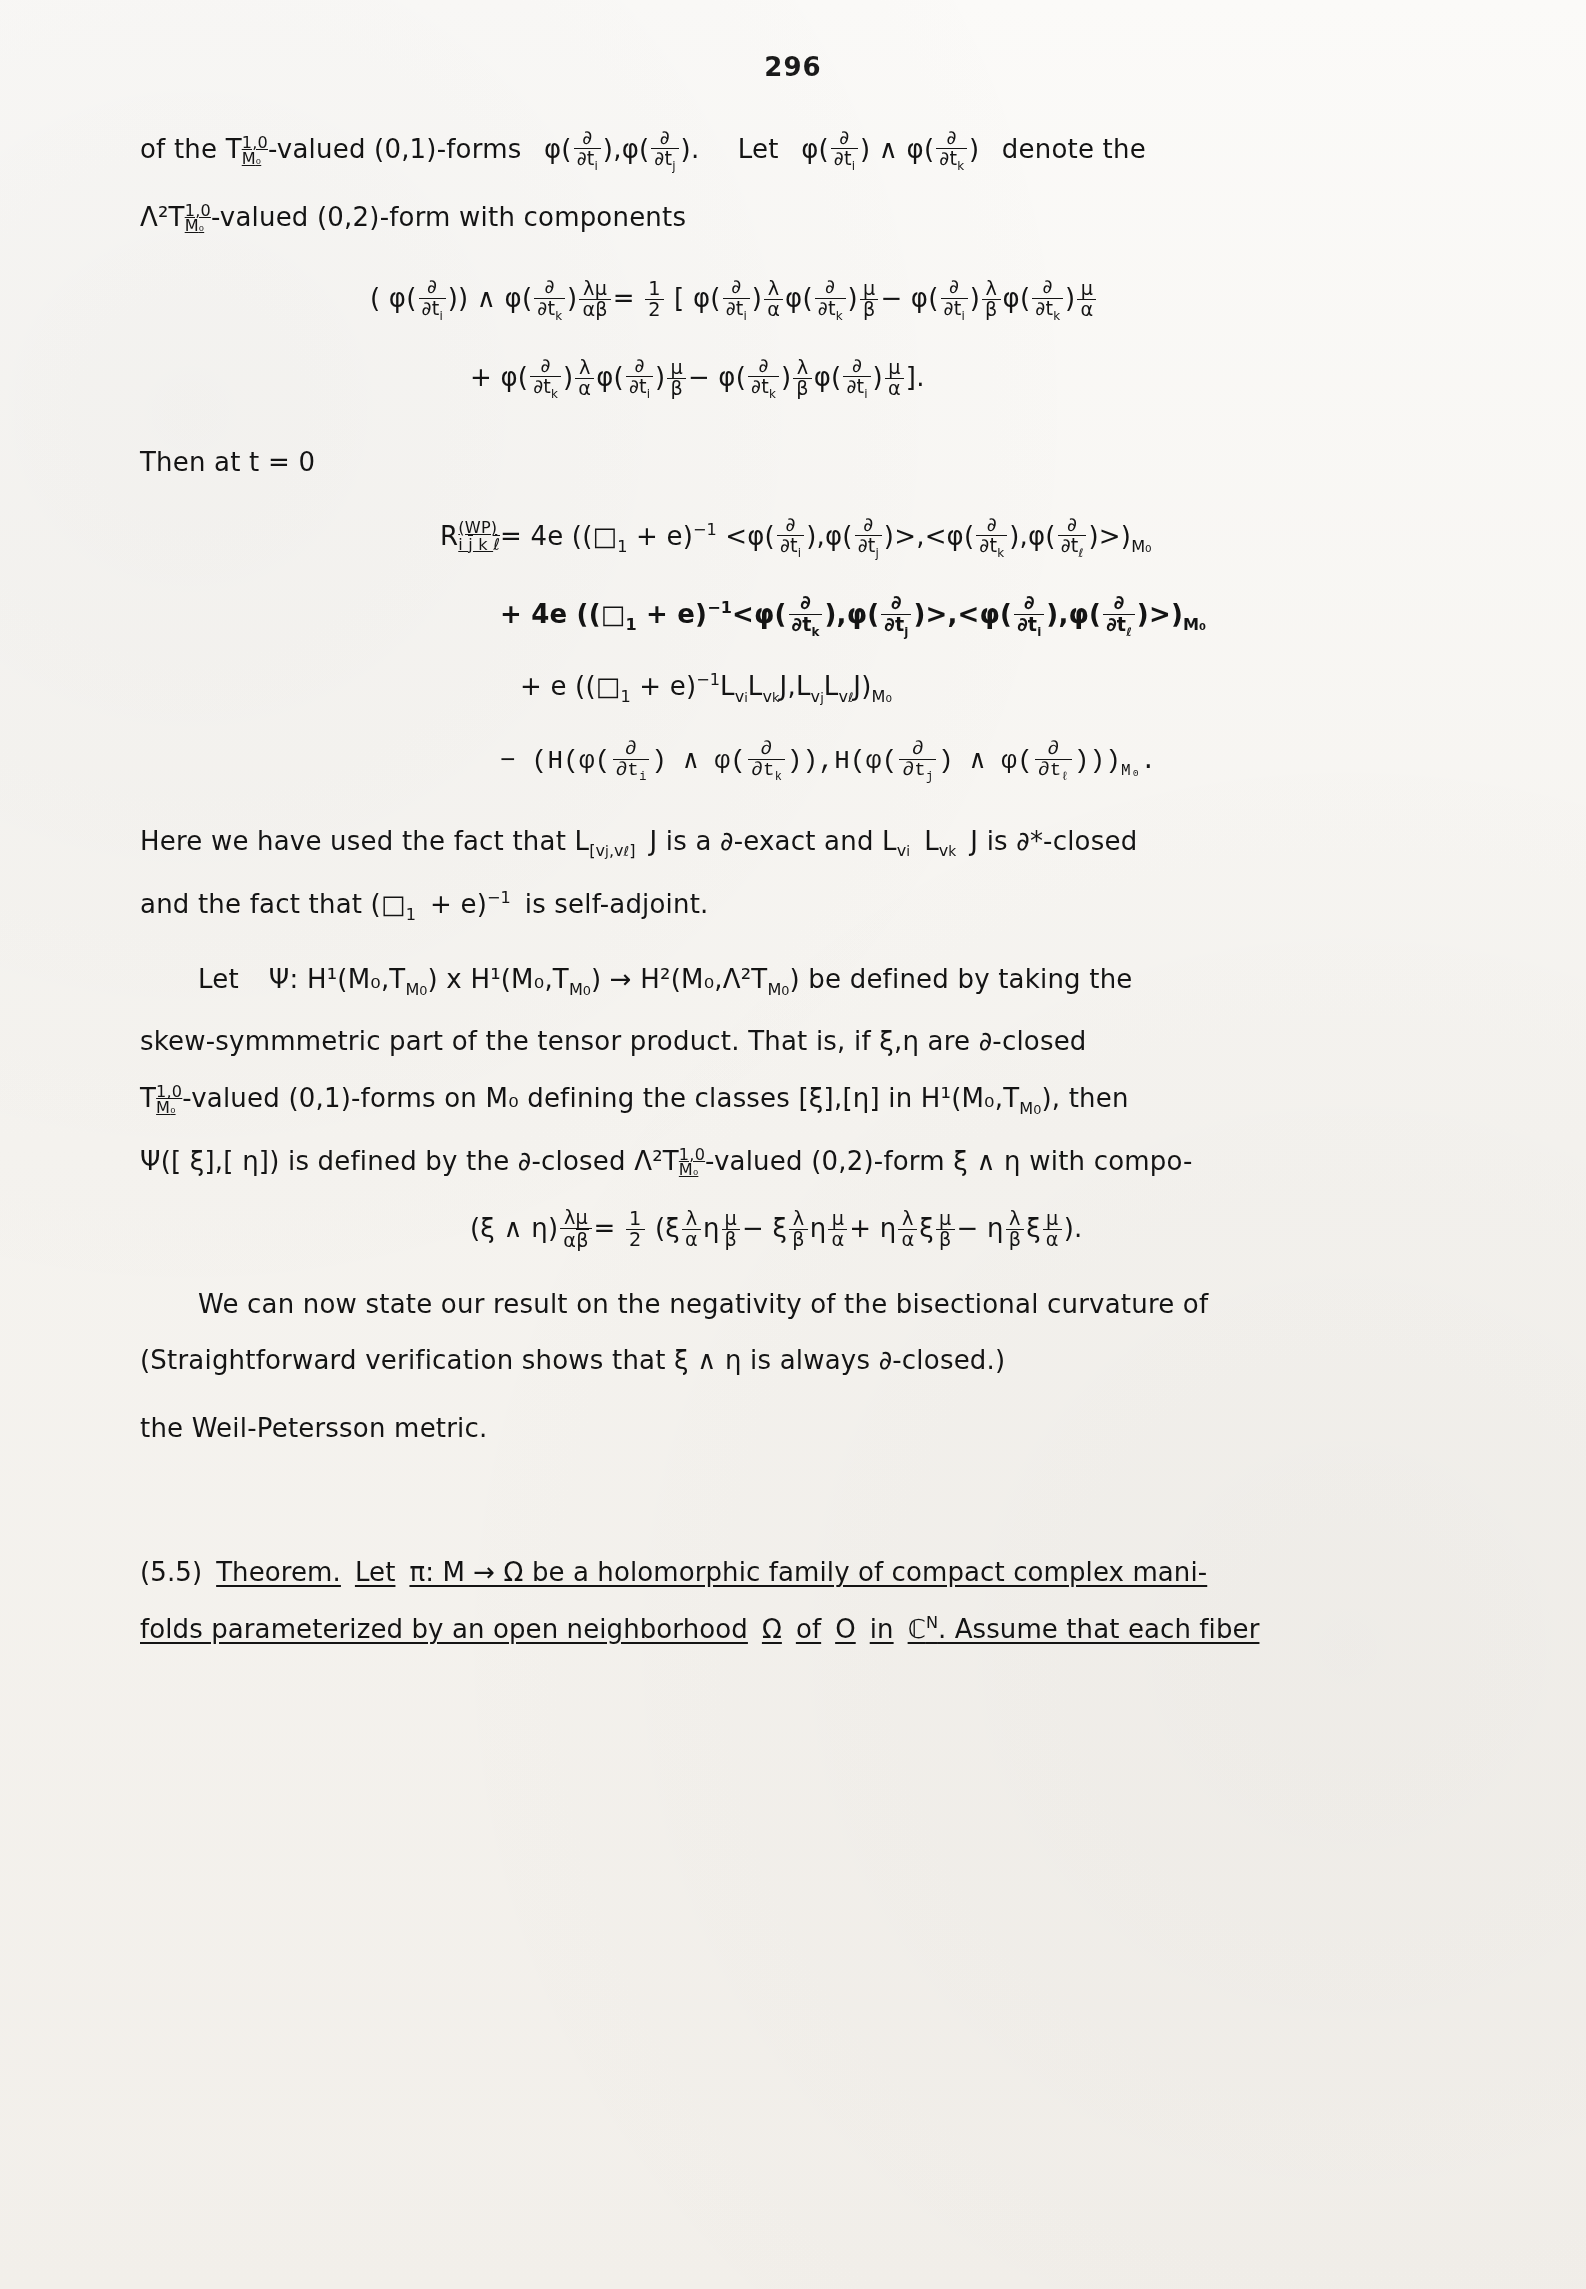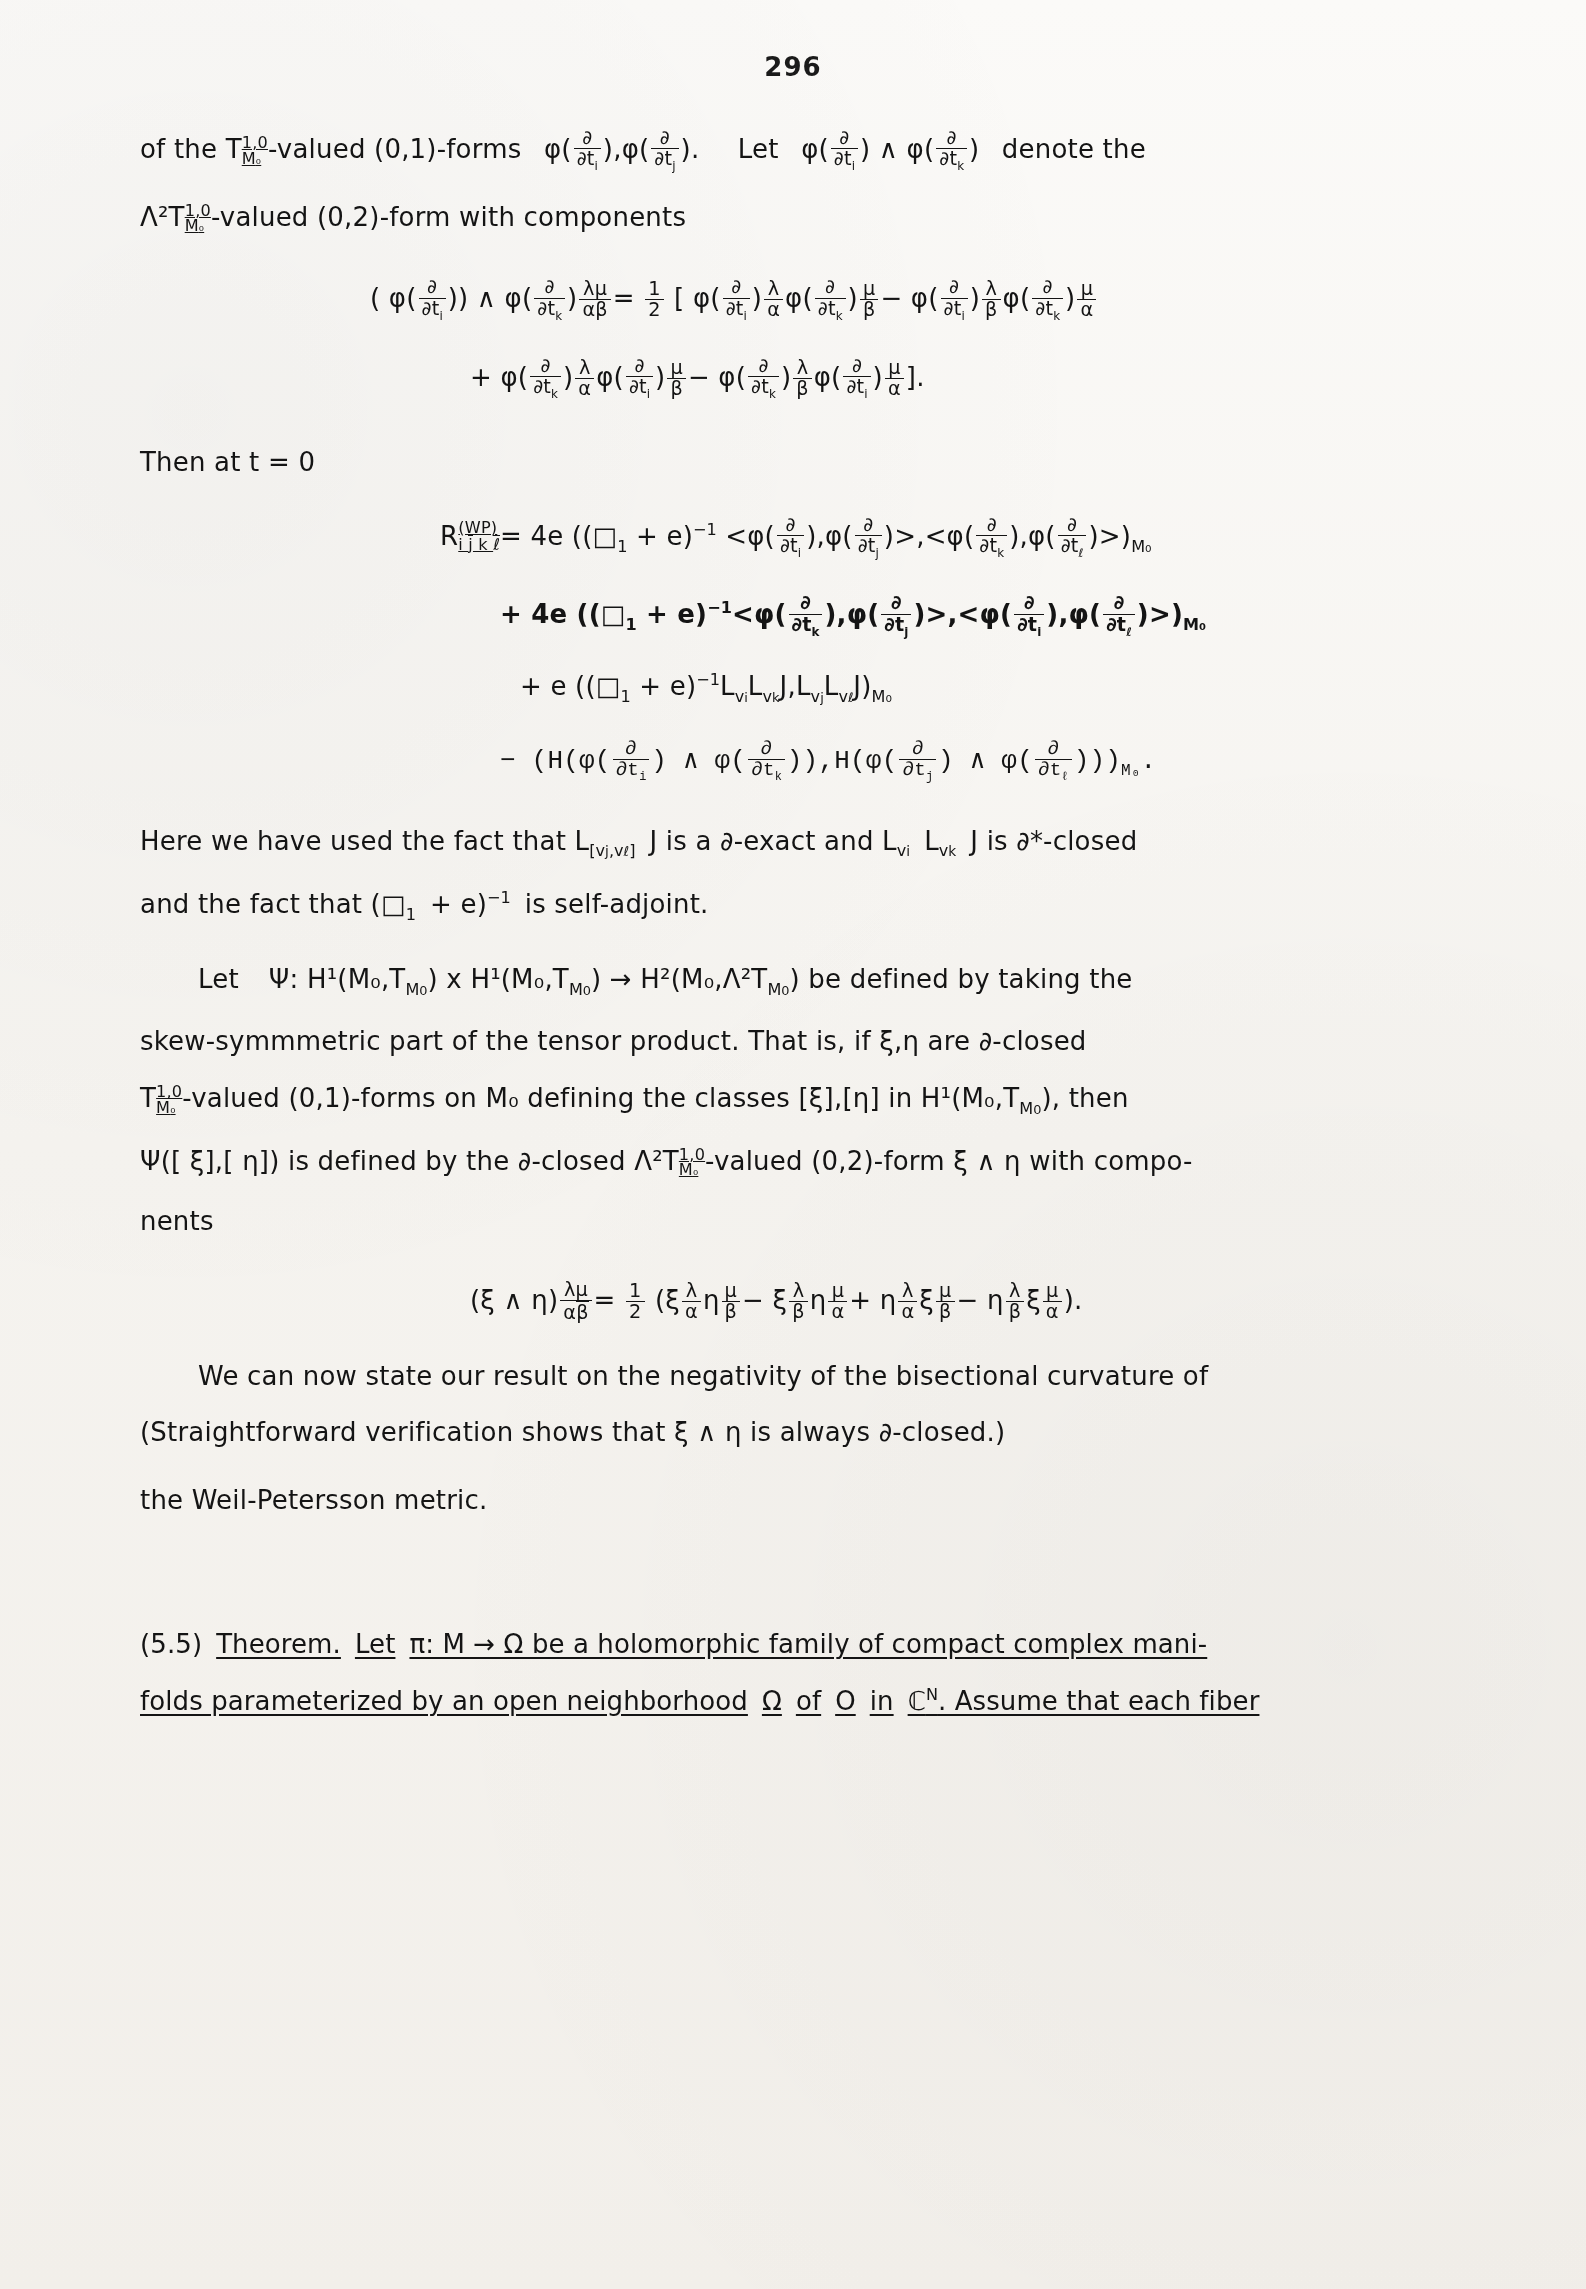--- a/index.html
+++ b/index.html
@@ -204,9 +204,6 @@
         <span>Ψ([ ξ],[ η])  is  defined  by  the ∂-closed  Λ²T</span><span class="subsup"><span class="t">1,0</span><span class="b">M<span style="font-size:0.8em;">₀</span></span></span><span>-valued  (0,2)-form  ξ ∧ η  with compo-</span>
       </div>
 
-      <div class="line" style="margin-bottom:46px;">
-        <span>nents</span>
-      </div>
 
       <div class="eq eq-indent-7" style="margin-bottom:40px;">
         (ξ ∧ η)<span class="frac"><span class="n">λμ</span><span class="d">α<span class="bar-over">β</span></span></span>=

